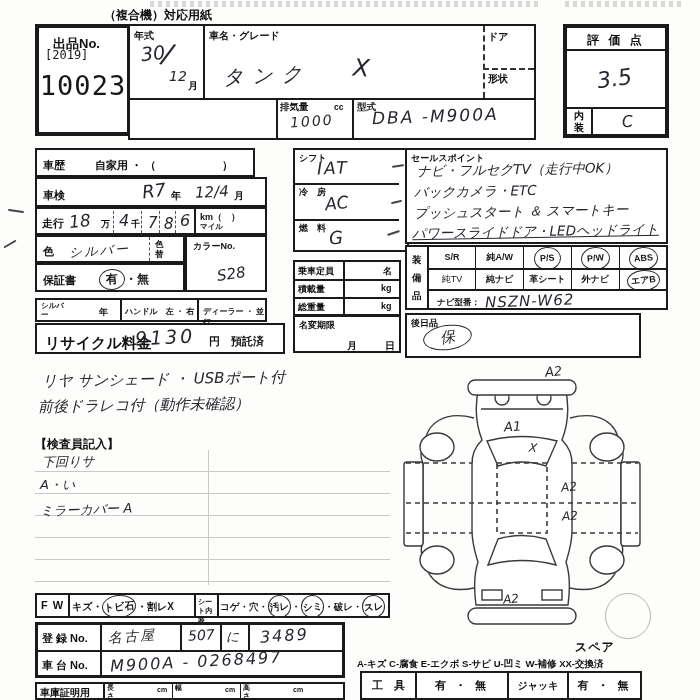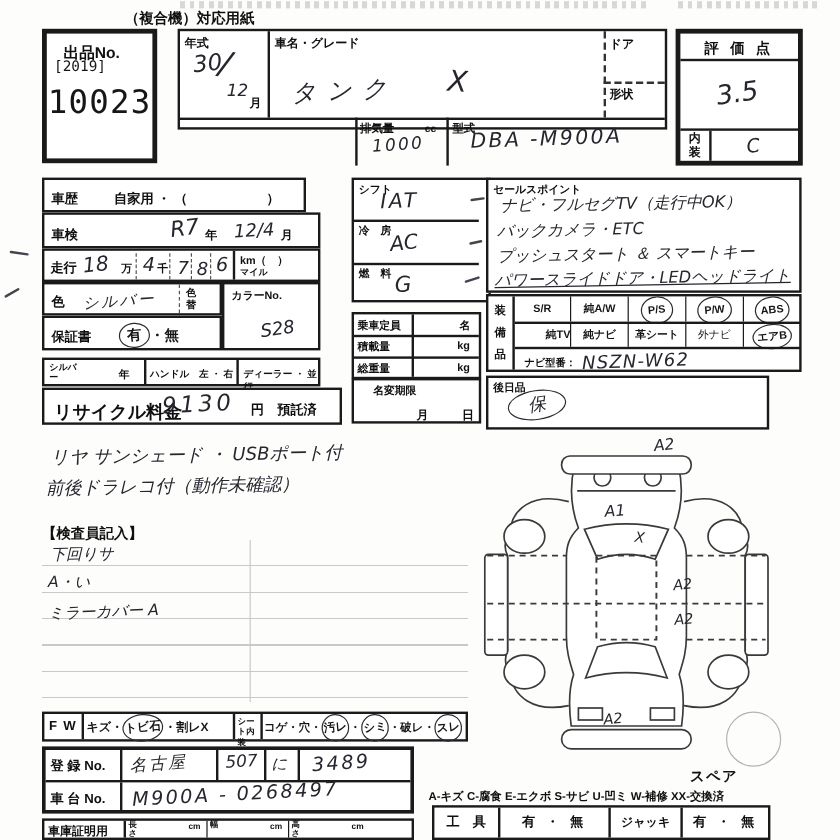--- a/index.html
+++ b/index.html
@@ -39,7 +39,7 @@
     <div class="abs" style="left:0;top:42px;width:88px;text-align:center;font-size:27px;letter-spacing:1px;font-family:'DejaVu Sans Mono',monospace">10023</div>
   </div>
 
-  <div class="box" style="left:148px;top:24px;width:408px;height:84px">
+  <div class="box" style="left:128px;top:24px;width:408px;height:116px">
     <div class="abs" style="left:73px;top:0;width:2px;height:72px;background:#1a1a1a"></div>
     <div class="abs" style="left:0;top:72px;width:404px;height:2px;background:#1a1a1a"></div>
     <div class="abs" style="left:353px;top:0;width:0;height:72px;border-left:2px dashed #333"></div>

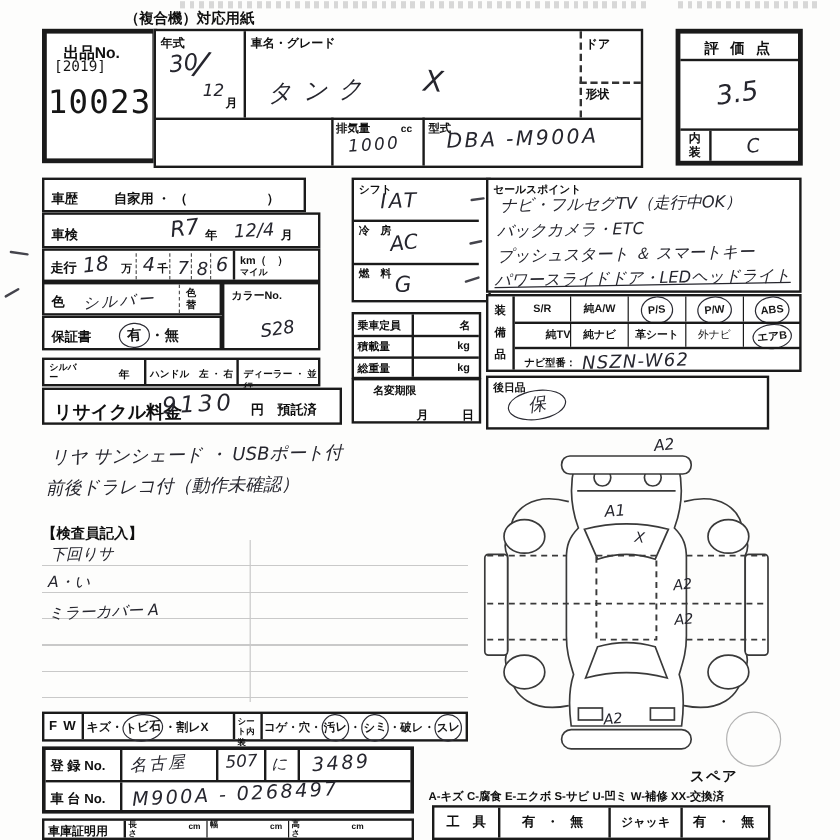--- a/index.html
+++ b/index.html
@@ -198,7 +198,7 @@
     </div>
     <div class="abs" style="left:21.5px;top:21px;width:238px;height:1.5px;background:#1a1a1a"></div>
     <div class="abs flex" style="left:21.5px;top:22.5px;width:238px;height:19.5px">
-      <div class="cell" style="flex:1;border-right:1.5px solid #1a1a1a;text-align:right;line-height:19px;font-size:9px;font-weight:bold">純TV</div>
+      <div class="cell" style="flex:1;border-right:1.5px solid #1a1a1a;text-align:center;line-height:19px;font-size:9px;font-weight:normal">純TV</div>
       <div class="cell" style="flex:1;border-right:1.5px solid #1a1a1a;text-align:center;line-height:19px;font-size:9px;font-weight:bold">純ナビ</div>
       <div class="cell" style="flex:1;border-right:1.5px solid #1a1a1a;text-align:center;line-height:19px;font-size:9px;font-weight:bold">革シート</div>
       <div class="cell" style="flex:1;border-right:1.5px solid #1a1a1a;text-align:center;line-height:19px;font-size:9px;font-weight:normal">外ナビ</div>

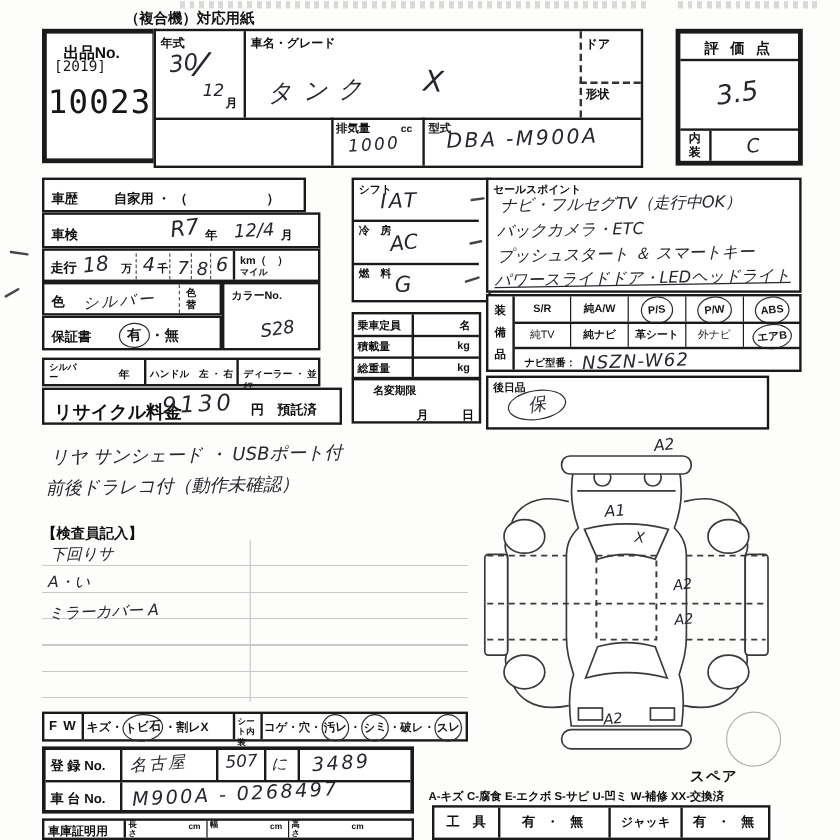--- a/index.html
+++ b/index.html
@@ -201,7 +201,7 @@
       <div class="cell" style="flex:1;border-right:1.5px solid #1a1a1a;text-align:center;line-height:19px;font-size:9px;font-weight:normal">純TV</div>
       <div class="cell" style="flex:1;border-right:1.5px solid #1a1a1a;text-align:center;line-height:19px;font-size:9px;font-weight:bold">純ナビ</div>
       <div class="cell" style="flex:1;border-right:1.5px solid #1a1a1a;text-align:center;line-height:19px;font-size:9px;font-weight:bold">革シート</div>
-      <div class="cell" style="flex:1;border-right:1.5px solid #1a1a1a;text-align:center;line-height:19px;font-size:9px;font-weight:normal">外ナビ</div>
+      <div class="cell" style="flex:1;border-right:1.5px solid #1a1a1a;text-align:center;line-height:19px;font-size:9px;font-weight:bold">外ナビ</div>
       <div class="cell" style="flex:1;text-align:center;line-height:19px;font-size:9px;font-weight:bold"><span class="oval" style="padding:0 3px">エアB</span></div>
     </div>
     <div class="abs" style="left:21.5px;top:42px;width:238px;height:1.5px;background:#1a1a1a"></div>

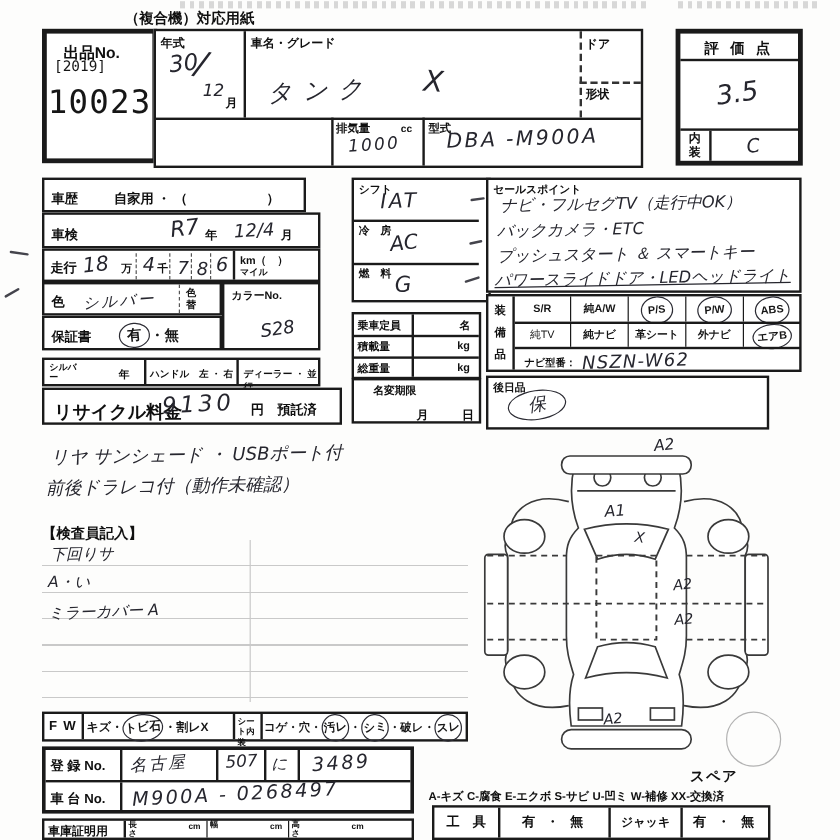--- a/index.html
+++ b/index.html
@@ -173,7 +173,7 @@
   </div>
 
   <div class="box" style="left:293px;top:315px;width:108px;height:38px">
-    <div class="abs lbl" style="left:16px;top:2px;font-size:9px">名変期限</div>
+    <div class="abs lbl" style="left:4px;top:2px;font-size:9px">名変期限</div>
     <div class="abs lbl" style="left:52px;top:22px;font-size:10px">月</div>
     <div class="abs lbl" style="left:90px;top:22px;font-size:10px">日</div>
   </div>

